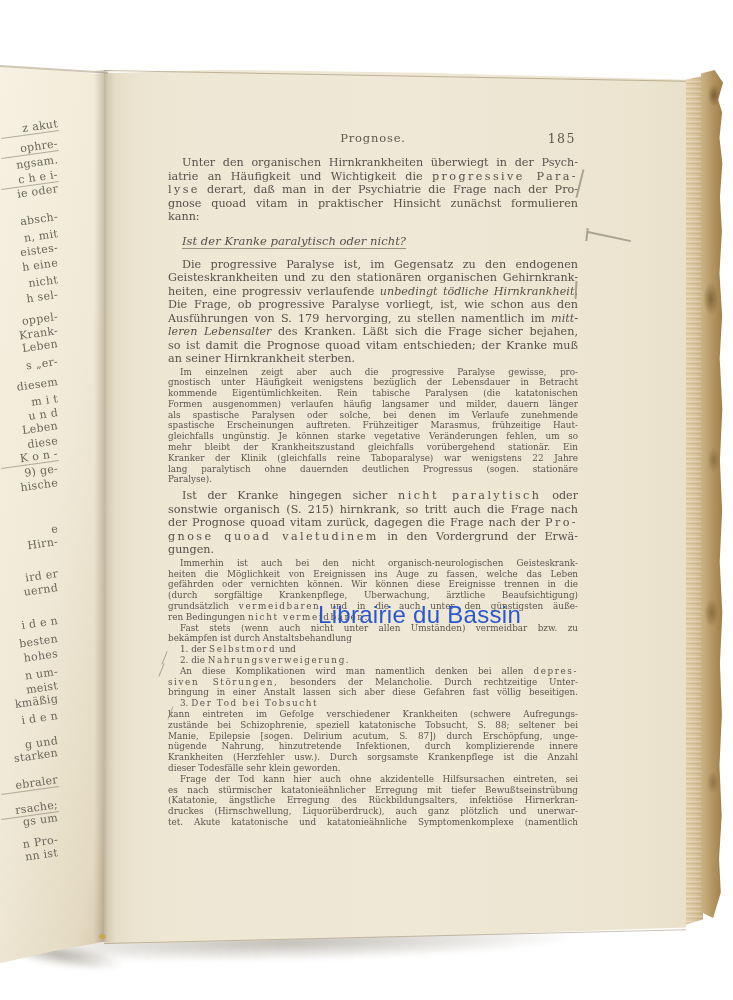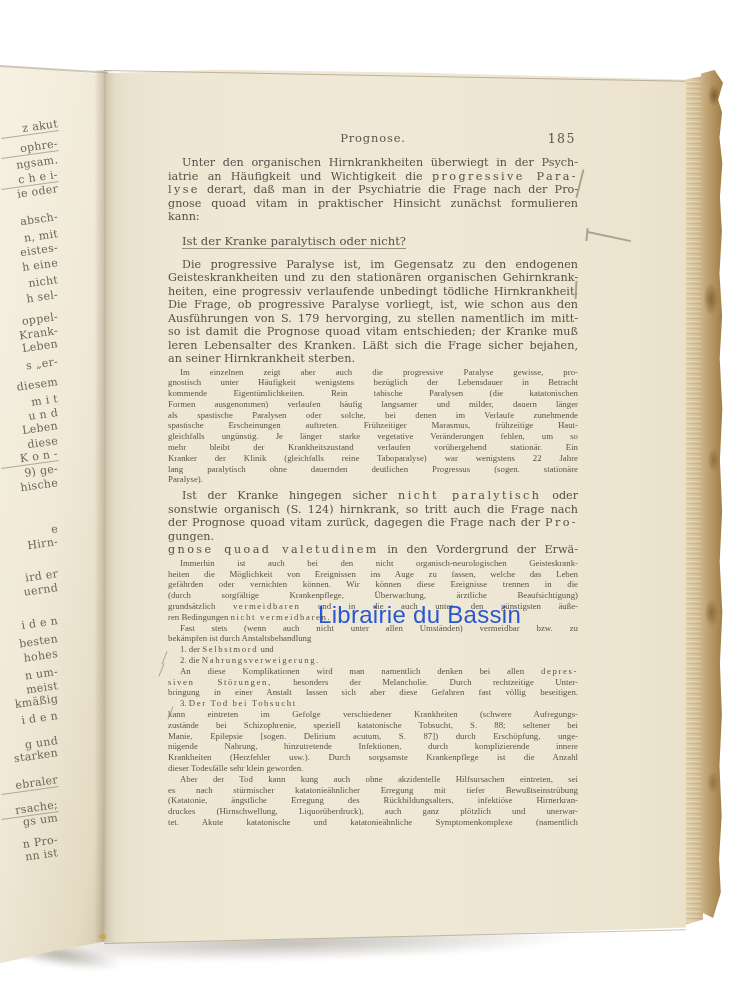--- a/index.html
+++ b/index.html
@@ -112,7 +112,7 @@
 
   .line .sp{letter-spacing:2.4px;}
   .small .line .sp{letter-spacing:1.6px;}
-  .line .i{}
+  .line .i{font-style:italic;}
   .line .u{border-bottom:1px solid rgba(134,126,111,.85);padding-bottom:0.5px;}
 
   

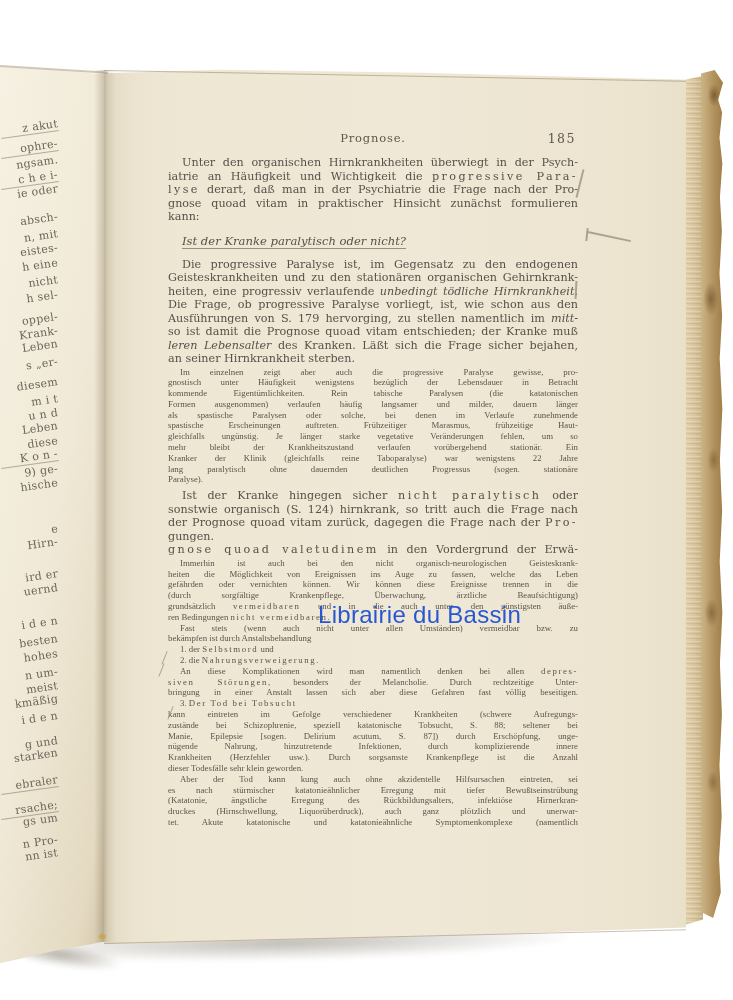--- a/index.html
+++ b/index.html
@@ -217,8 +217,8 @@
           <div class="line"><span>heiten, </span><span class="u">eine progressiv verlaufende </span><span class="i u">unbedingt tödliche Hirnkrankheit.</span></div>
           <div class="line"><span>Die Frage, ob progressive Paralyse vorliegt, ist, wie schon aus den</span></div>
           <div class="line"><span>Ausführungen von S. 179 hervorging, zu stellen namentlich </span><span class="u">im </span><span class="i u">mitt-</span></div>
+          <div class="line"><span class="i u">leren Lebensalter</span><span> des Kranken. Läßt sich die Frage sicher bejahen,</span></div>
           <div class="line"><span>so ist damit die Prognose quoad vitam entschieden; der Kranke muß</span></div>
-          <div class="line"><span class="i u">leren Lebensalter</span><span> des Kranken. Läßt sich die Frage sicher bejahen,</span></div>
           <div class="line noj"><span>an seiner Hirnkrankheit sterben.</span></div>
         </div>
         <div class="blk small">

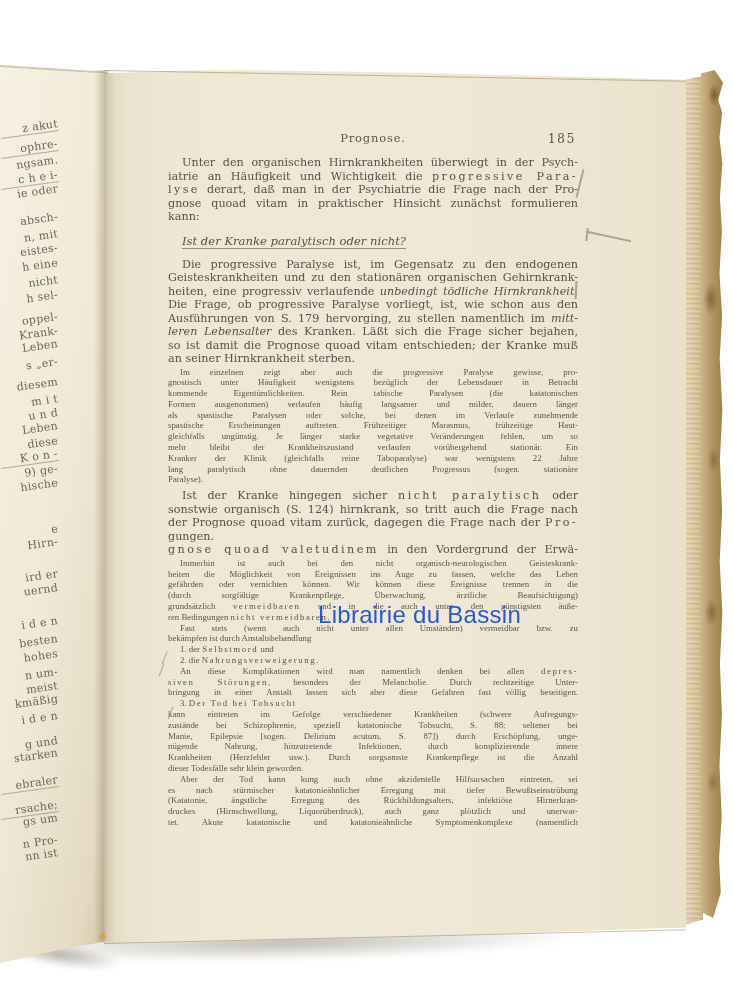--- a/index.html
+++ b/index.html
@@ -104,7 +104,7 @@
 
   .line{text-align:justify;text-align-last:justify;overflow:hidden;}
   .normal .line{line-height:13.5px;height:13.5px;}
-  .small  .line{line-height:10.8px;height:10.8px;font-family:Liberation Serif, serif;}
+  .small  .line{line-height:10.8px;height:10.8px;}
   .heading .line{line-height:15px;height:15px;text-align:left;text-align-last:left;}
   .line.noj{text-align:right;text-align-last:left;}
   .line.ind{text-indent:14px;}

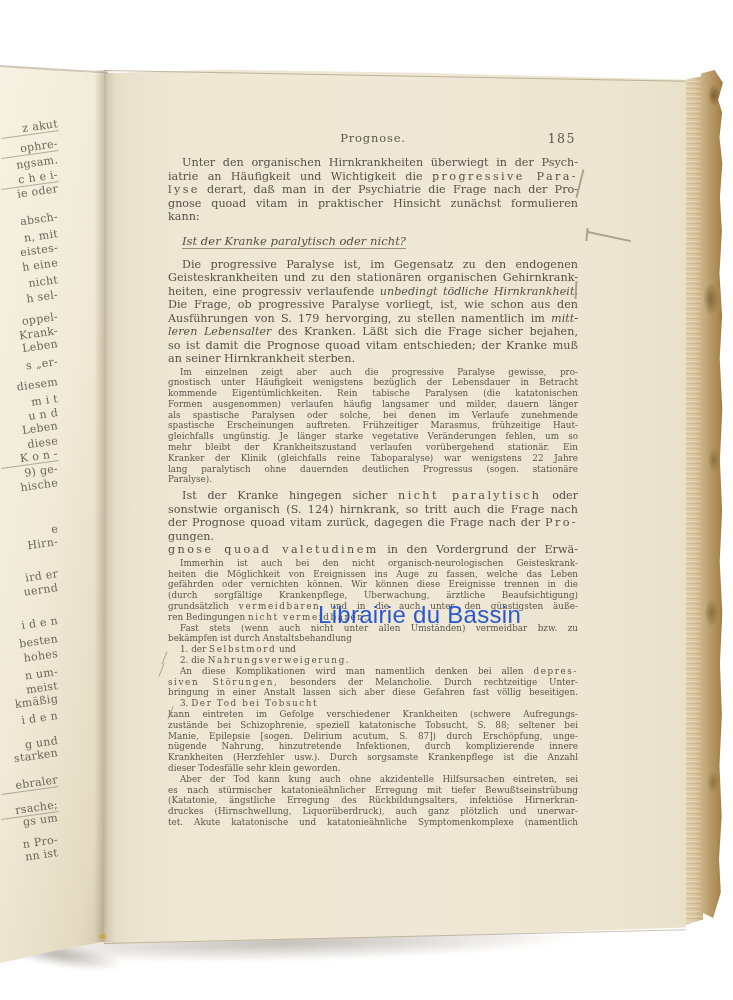--- a/index.html
+++ b/index.html
@@ -228,7 +228,7 @@
           <div class="line"><span>Formen ausgenommen) verlaufen häufig langsamer und milder, dauern länger</span></div>
           <div class="line"><span>als spastische Paralysen oder solche, bei denen im Verlaufe zunehmende</span></div>
           <div class="line"><span>spastische Erscheinungen auftreten.  Frühzeitiger Marasmus, frühzeitige Haut-</span></div>
-          <div class="line"><span>gleichfalls ungünstig.  Je länger starke vegetative Veränderungen fehlen, um so</span></div>
+          <div class="line"><span>gleichfalls ungünstig.  Je können starke vegetative Veränderungen fehlen, um so</span></div>
           <div class="line"><span>mehr bleibt der Krankheitszustand verlaufen vorübergehend stationär.  Ein</span></div>
           <div class="line"><span>Kranker der Klinik (gleichfalls reine Taboparalyse) war wenigstens 22 Jahre</span></div>
           <div class="line"><span>lang paralytisch ohne dauernden deutlichen Progressus (sogen. stationäre</span></div>

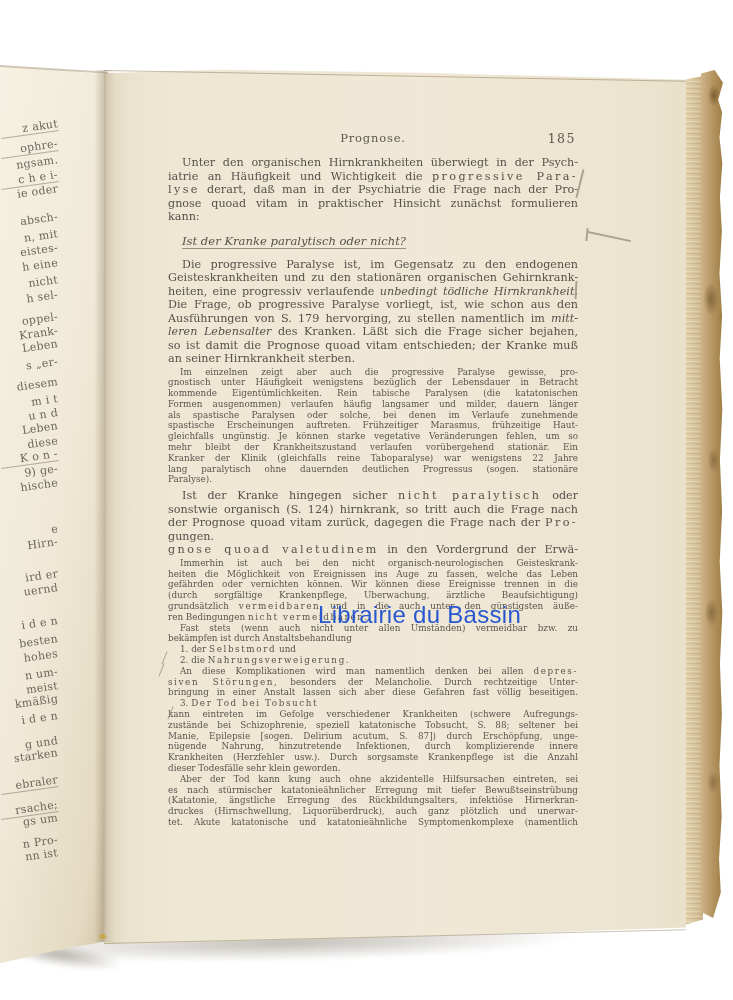--- a/index.html
+++ b/index.html
@@ -229,7 +229,7 @@
           <div class="line"><span>als spastische Paralysen oder solche, bei denen im Verlaufe zunehmende</span></div>
           <div class="line"><span>spastische Erscheinungen auftreten.  Frühzeitiger Marasmus, frühzeitige Haut-</span></div>
           <div class="line"><span>gleichfalls ungünstig.  Je können starke vegetative Veränderungen fehlen, um so</span></div>
-          <div class="line"><span>mehr bleibt der Krankheitszustand verlaufen vorübergehend stationär.  Ein</span></div>
+          <div class="line"><span>mehr bleibt der Krankheitszustand gleichfalls vorübergehend stationär.  Ein</span></div>
           <div class="line"><span>Kranker der Klinik (gleichfalls reine Taboparalyse) war wenigstens 22 Jahre</span></div>
           <div class="line"><span>lang paralytisch ohne dauernden deutlichen Progressus (sogen. stationäre</span></div>
           <div class="line noj"><span>Paralyse).</span></div>

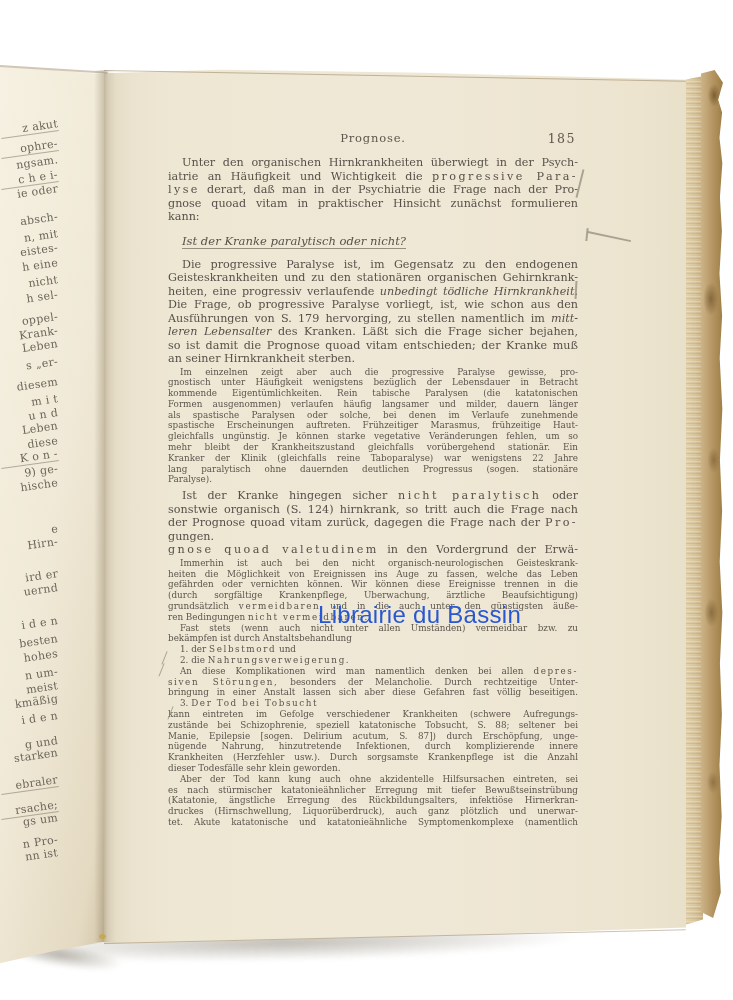--- a/index.html
+++ b/index.html
@@ -236,7 +236,7 @@
         </div>
         <div class="blk normal">
           <div class="line ind"><span>Ist der Kranke hingegen sicher </span><span class="sp u">nicht paralytisch</span><span> oder</span></div>
-          <div class="line"><span>sonstwie organisch (S. 124) hirnkrank, so tritt auch die Frage nach</span></div>
+          <div class="line"><span>sonstwie organisch (S. 215) hirnkrank, so tritt auch die Frage nach</span></div>
           <div class="line"><span>der Prognose quoad vitam zurück, dagegen die Frage nach der </span><span class="sp u">Pro-</span></div>
           <div class="line noj"><span>gungen.</span></div>
           <div class="line"><span class="sp u">gnose quoad valetudinem</span><span> in den Vordergrund der Erwä-</span></div>

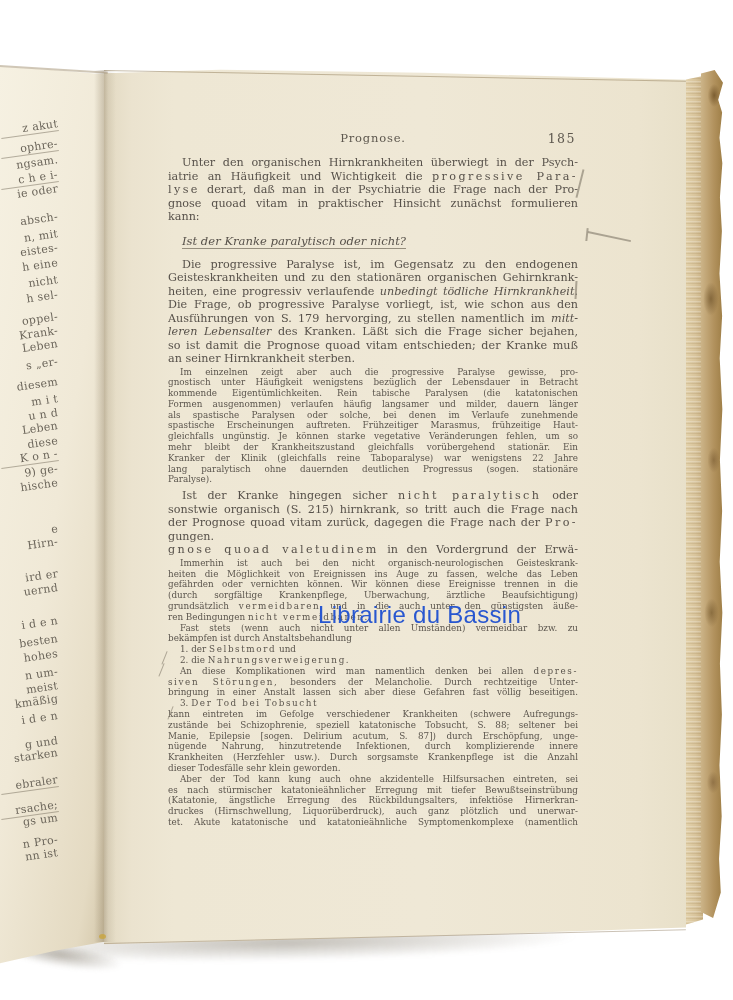--- a/index.html
+++ b/index.html
@@ -238,8 +238,8 @@
           <div class="line ind"><span>Ist der Kranke hingegen sicher </span><span class="sp u">nicht paralytisch</span><span> oder</span></div>
           <div class="line"><span>sonstwie organisch (S. 215) hirnkrank, so tritt auch die Frage nach</span></div>
           <div class="line"><span>der Prognose quoad vitam zurück, dagegen die Frage nach der </span><span class="sp u">Pro-</span></div>
+          <div class="line"><span class="sp u">gnose quoad valetudinem</span><span> in den Vordergrund der Erwä-</span></div>
           <div class="line noj"><span>gungen.</span></div>
-          <div class="line"><span class="sp u">gnose quoad valetudinem</span><span> in den Vordergrund der Erwä-</span></div>
         </div>
         <div class="blk small">
           <div class="line ind"><span>Immerhin ist auch bei den nicht organisch-neurologischen Geisteskrank-</span></div>

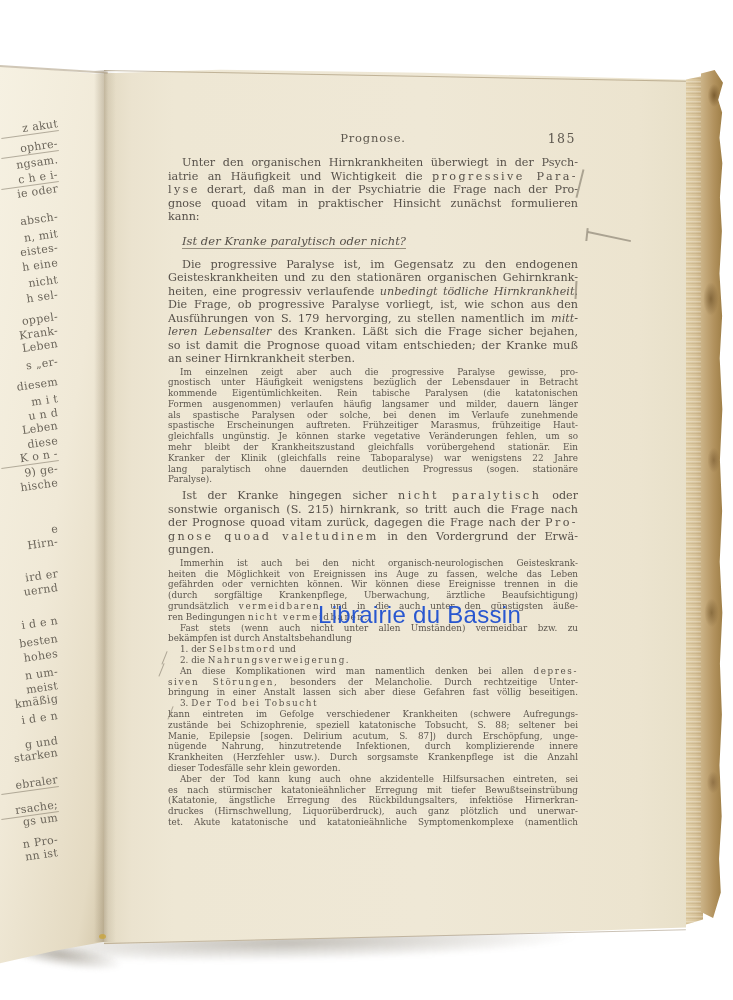--- a/index.html
+++ b/index.html
@@ -274,7 +274,7 @@
           <div class="line noj"><span>dieser Todesfälle sehr klein geworden.</span></div>
         </div>
         <div class="blk small">
-          <div class="line ind"><span>Aber der Tod kann kung auch ohne akzidentelle Hilfsursachen eintreten, sei</span></div>
+          <div class="line ind"><span>Frage der Tod kann hier auch ohne akzidentelle Hilfsursachen eintreten, sei</span></div>
           <div class="line"><span>es nach stürmischer katatonieähnlicher Erregung mit tiefer Bewußtseinstrübung</span></div>
           <div class="line"><span>(Katatonie, ängstliche Erregung des Rückbildungsalters, infektiöse Hirnerkran-</span></div>
           <div class="line"><span>druckes (Hirnschwellung, Liquorüberdruck), auch ganz plötzlich und unerwar-</span></div>

